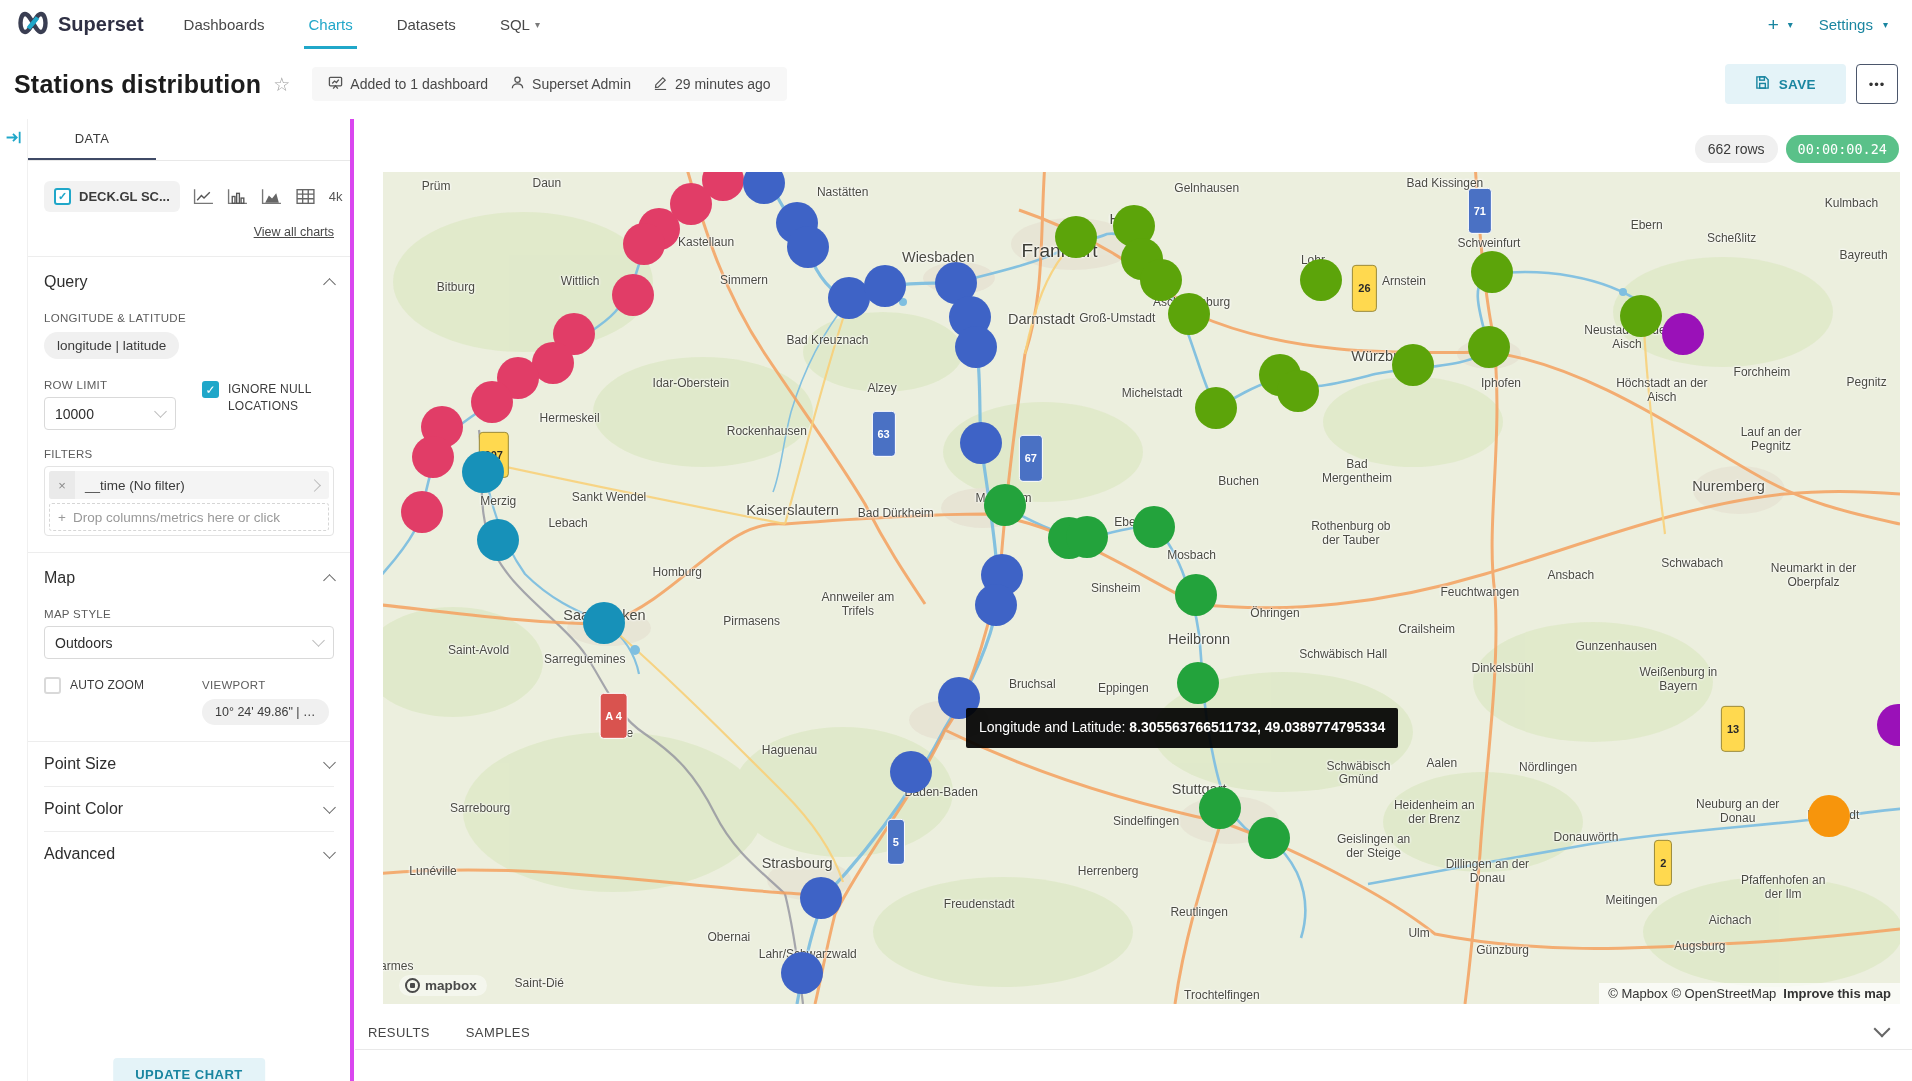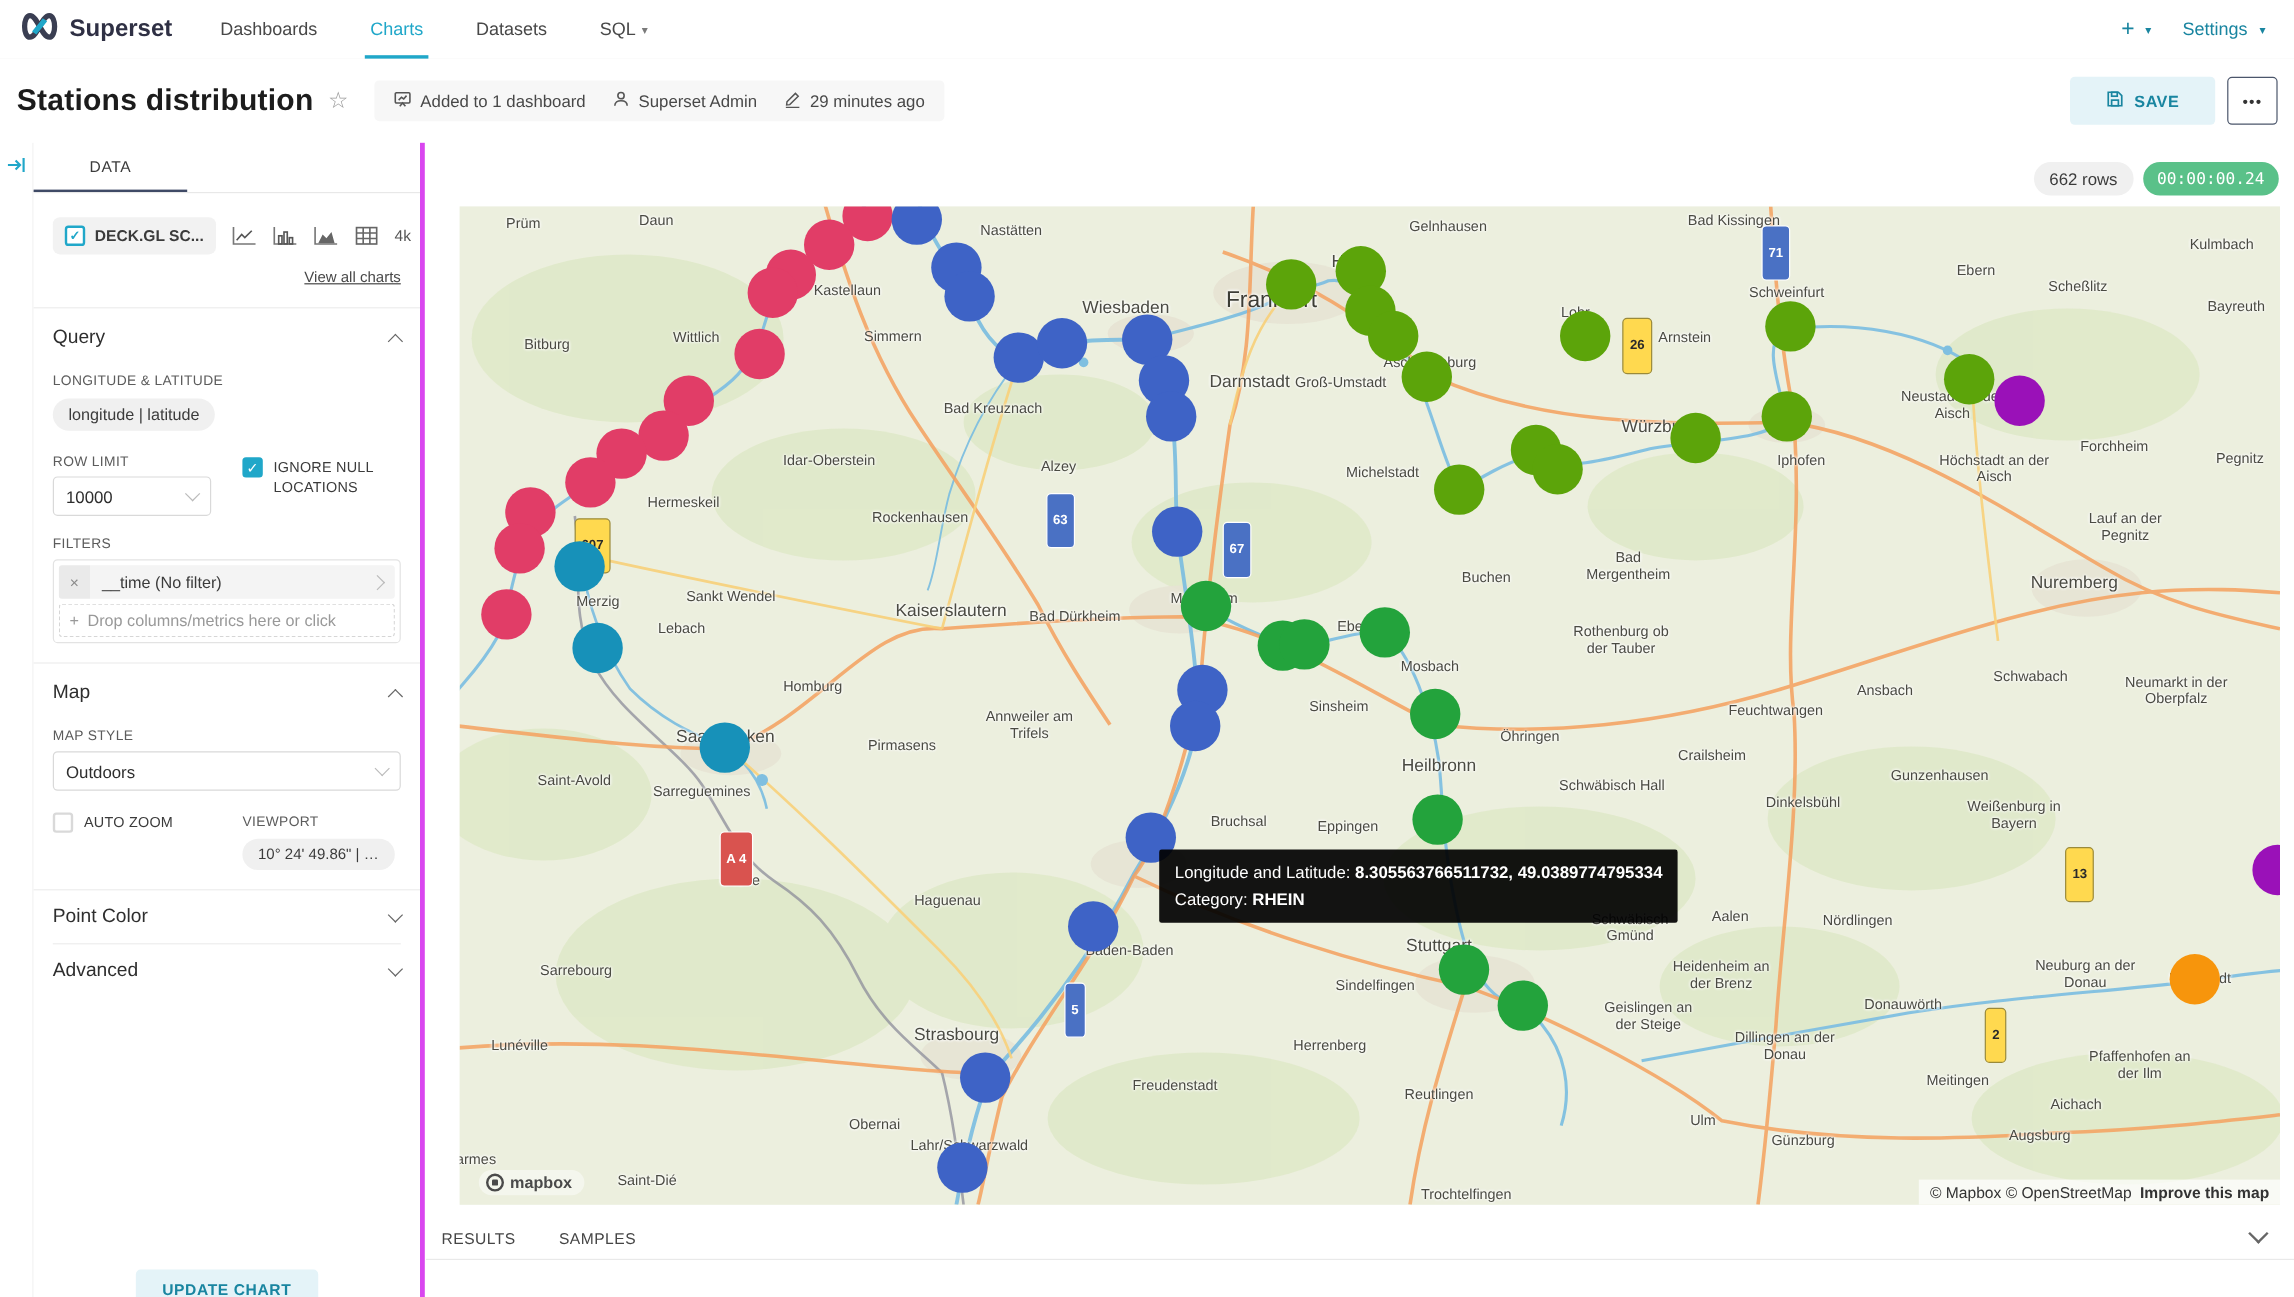--- a/index.html
+++ b/index.html
@@ -568,7 +568,6 @@
 
       <div class="map-tooltip">
         <div><span>Longitude and Latitude:</span> <b>8.305563766511732, 49.0389774795334</b></div>
-        <div><span>Category:</span> <b>RHEIN</b></div>
       </div>
 
       <div class="mapbox-logo">

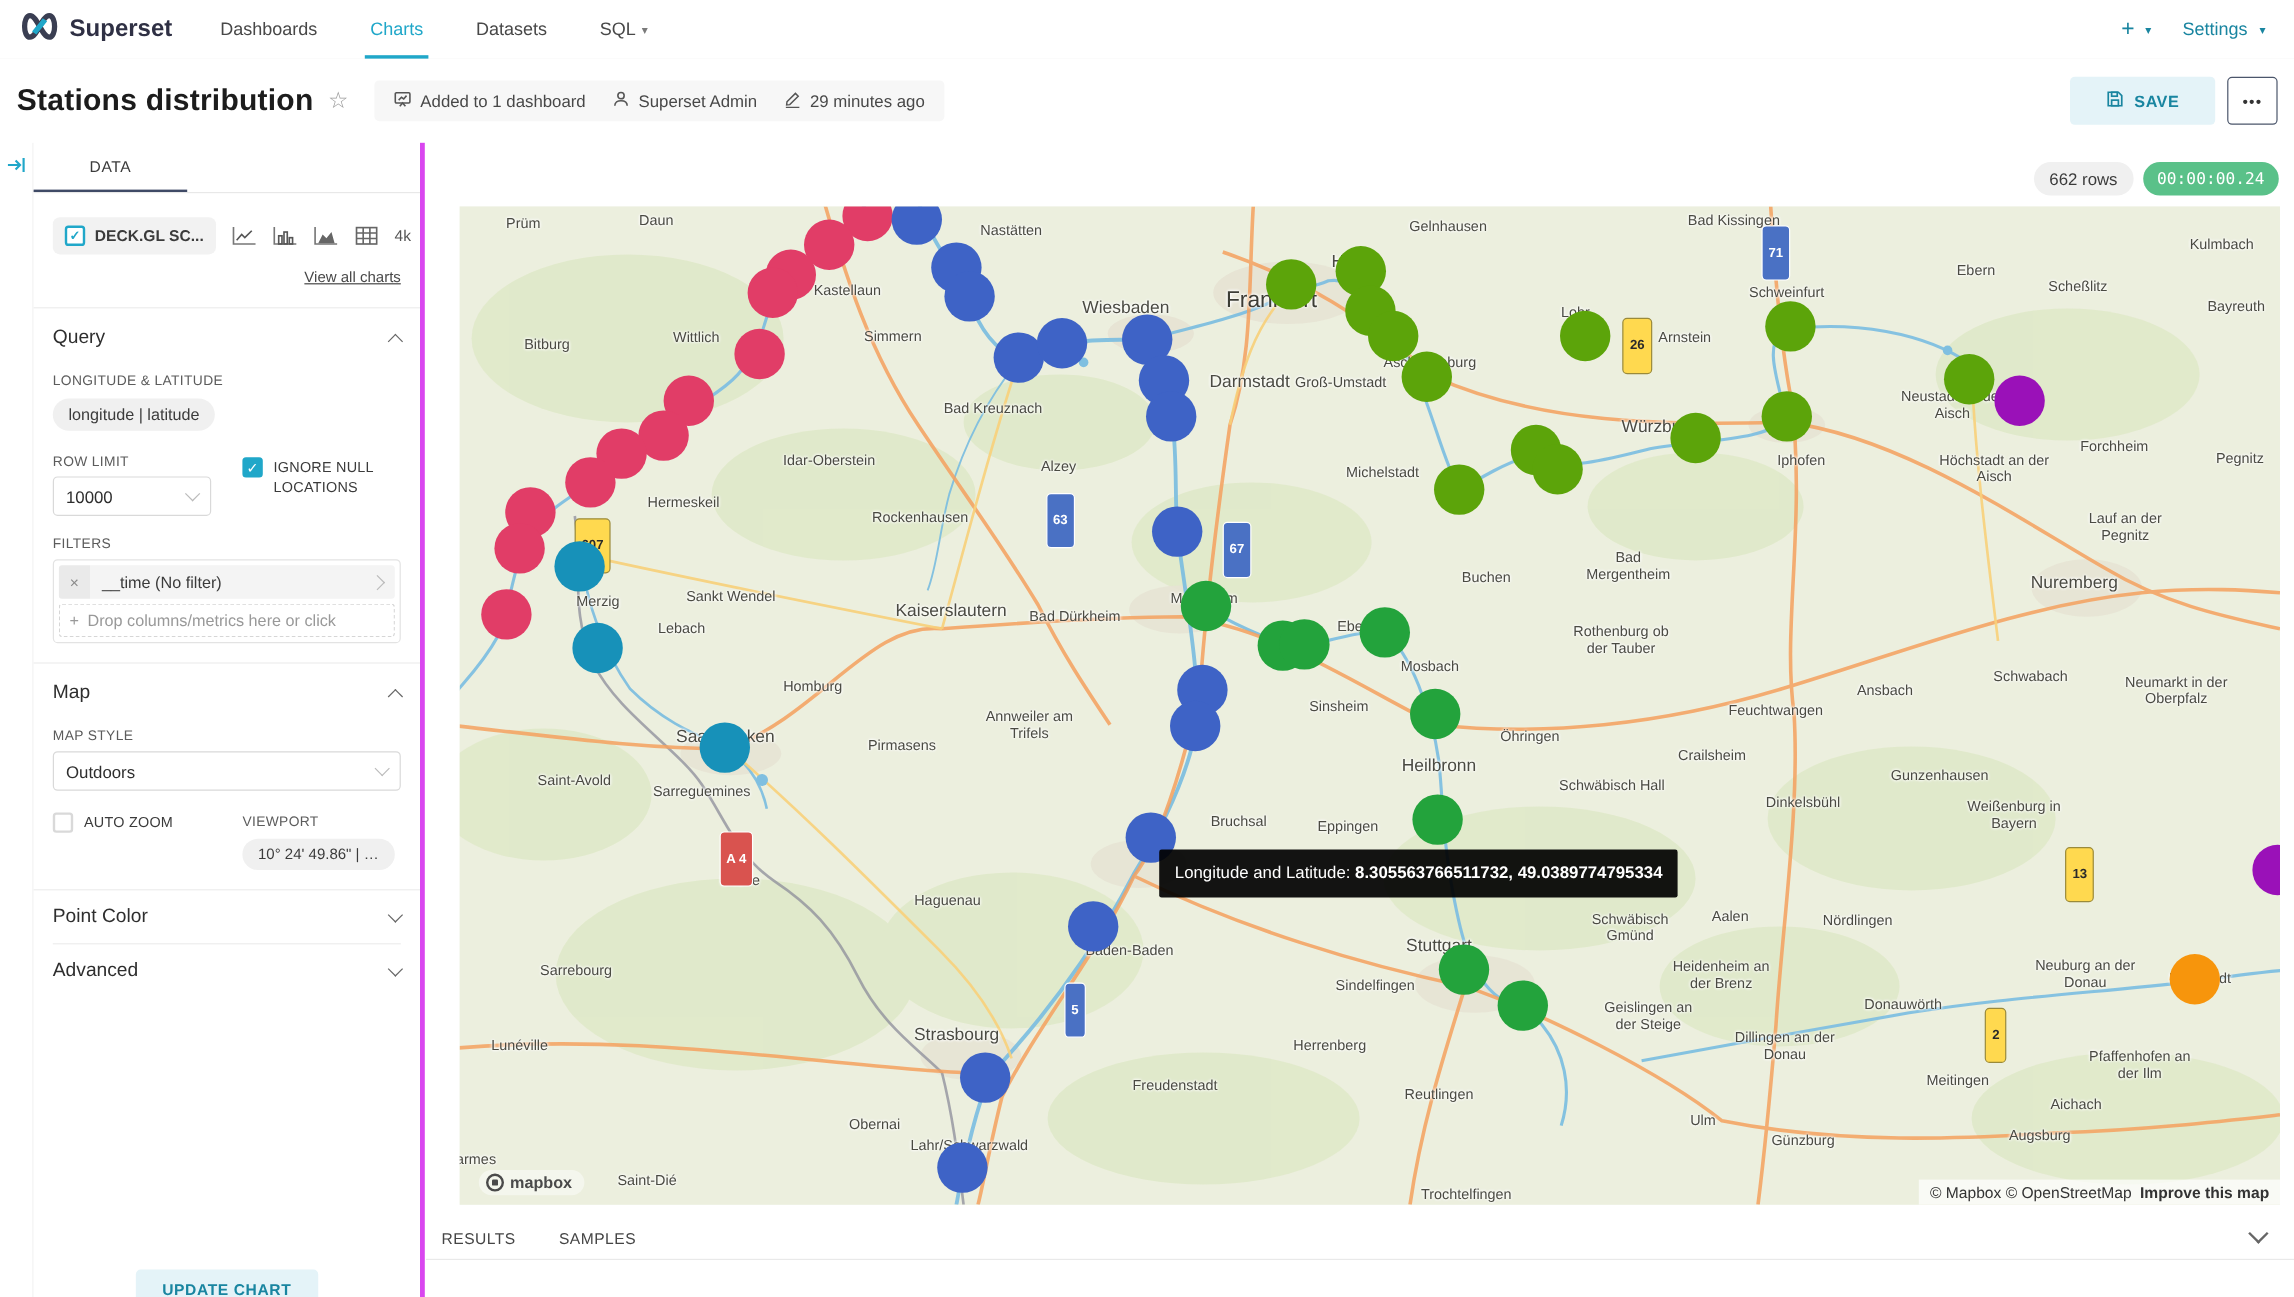--- a/index.html
+++ b/index.html
@@ -309,6 +309,10 @@
 
       <div class="divider"></div>
       <div class="collapsed-wrap">
+        <div class="collapsed-row">
+          <span>Point Size</span>
+          <span class="chev down dark"></span>
+        </div>
         <div class="collapsed-row">
           <span>Point Color</span>
           <span class="chev down dark"></span>

